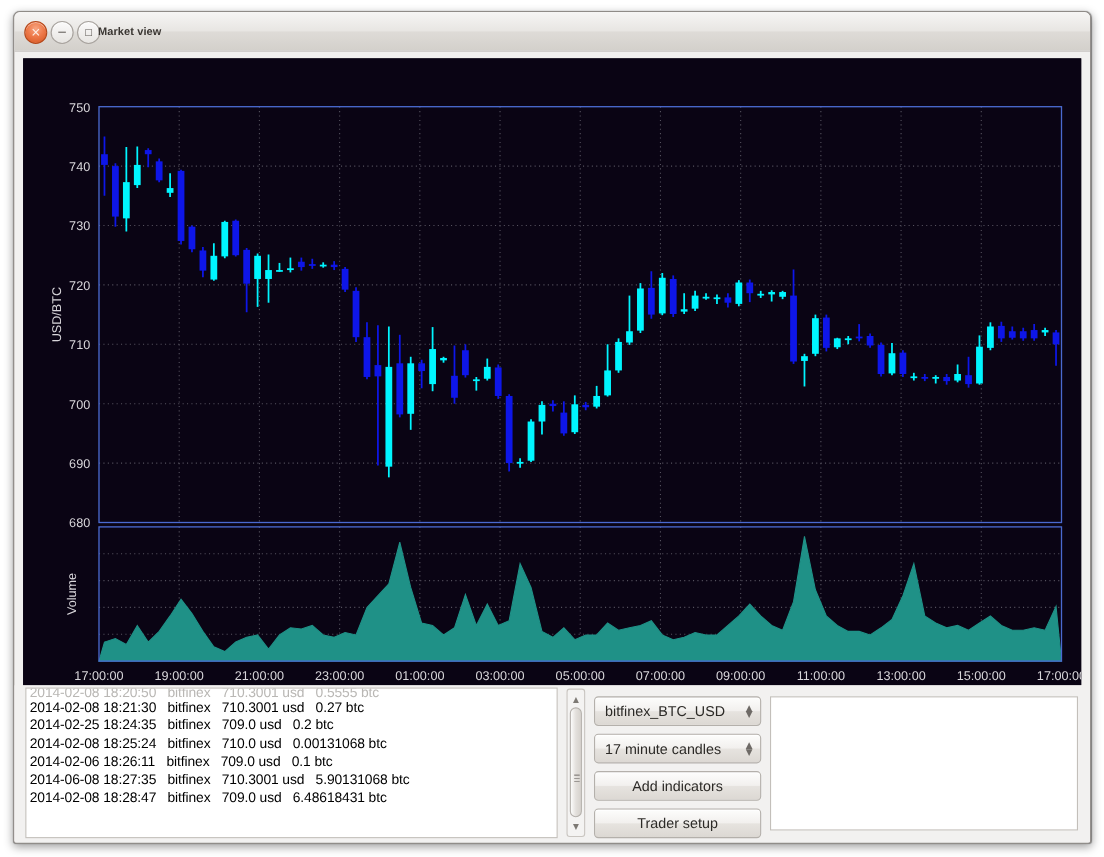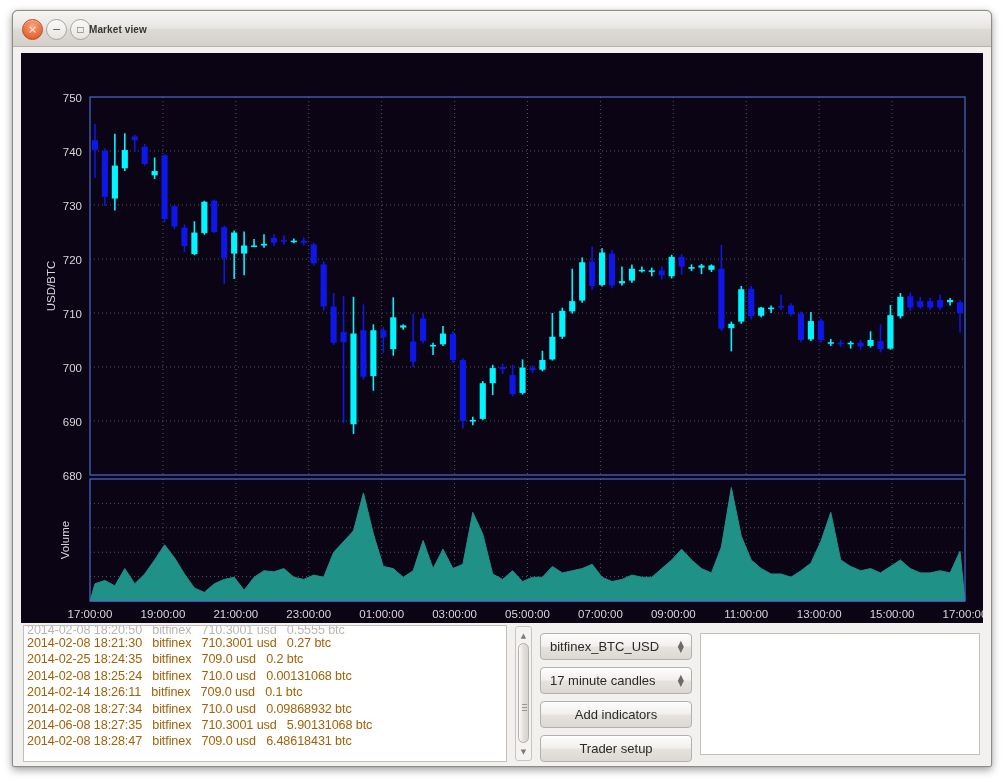--- a/index.html
+++ b/index.html
@@ -96,7 +96,7 @@
   .trow {
     height: 16.4px; line-height: 16.4px;
     font-size: 12.6px;
-    color: #a16207;
+    color: #000000;
     white-space: pre;
     padding-left: 3px;
     letter-spacing: -0.1px;

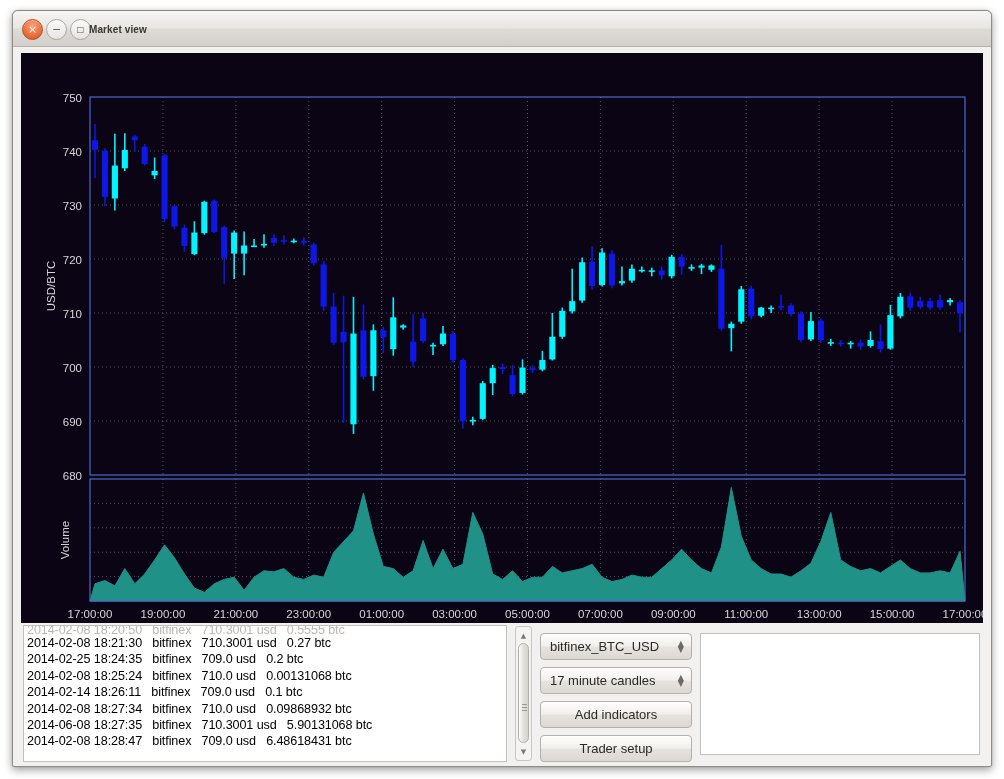--- a/index.html
+++ b/index.html
@@ -439,7 +439,7 @@
           <div class="trow">2014-02-08 18:21:30   bitfinex   710.3001 usd   0.27 btc</div>
           <div class="trow">2014-02-25 18:24:35   bitfinex   709.0 usd   0.2 btc</div>
           <div class="trow">2014-02-08 18:25:24   bitfinex   710.0 usd   0.00131068 btc</div>
-          <div class="trow">2014-02-14 18:26:11   bitfinex   709.0 usd   0.1 btc</div>
+          <div class="trow">2014-02-06 18:26:11   bitfinex   709.0 usd   0.1 btc</div>
           <div class="trow">2014-02-08 18:27:34   bitfinex   710.0 usd   0.09868932 btc</div>
           <div class="trow">2014-06-08 18:27:35   bitfinex   710.3001 usd   5.90131068 btc</div>
           <div class="trow">2014-02-08 18:28:47   bitfinex   709.0 usd   6.48618431 btc</div>

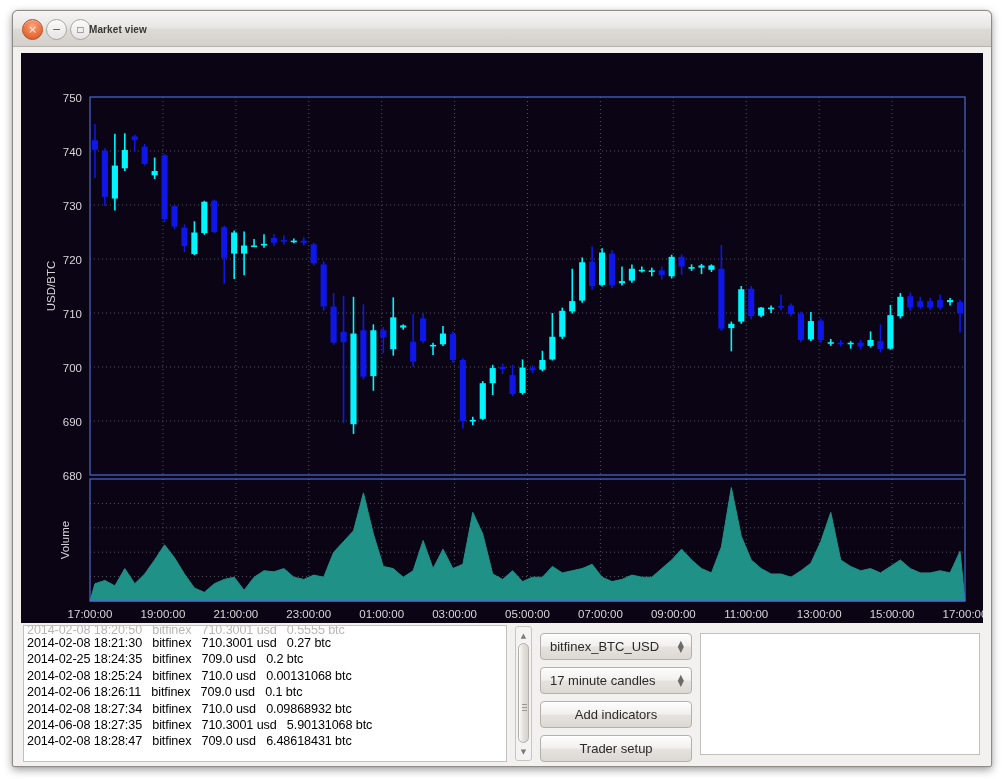--- a/index.html
+++ b/index.html
@@ -440,7 +440,6 @@
           <div class="trow">2014-02-25 18:24:35   bitfinex   709.0 usd   0.2 btc</div>
           <div class="trow">2014-02-08 18:25:24   bitfinex   710.0 usd   0.00131068 btc</div>
           <div class="trow">2014-02-06 18:26:11   bitfinex   709.0 usd   0.1 btc</div>
-          <div class="trow">2014-02-08 18:27:34   bitfinex   710.0 usd   0.09868932 btc</div>
           <div class="trow">2014-06-08 18:27:35   bitfinex   710.3001 usd   5.90131068 btc</div>
           <div class="trow">2014-02-08 18:28:47   bitfinex   709.0 usd   6.48618431 btc</div>
         </div>

